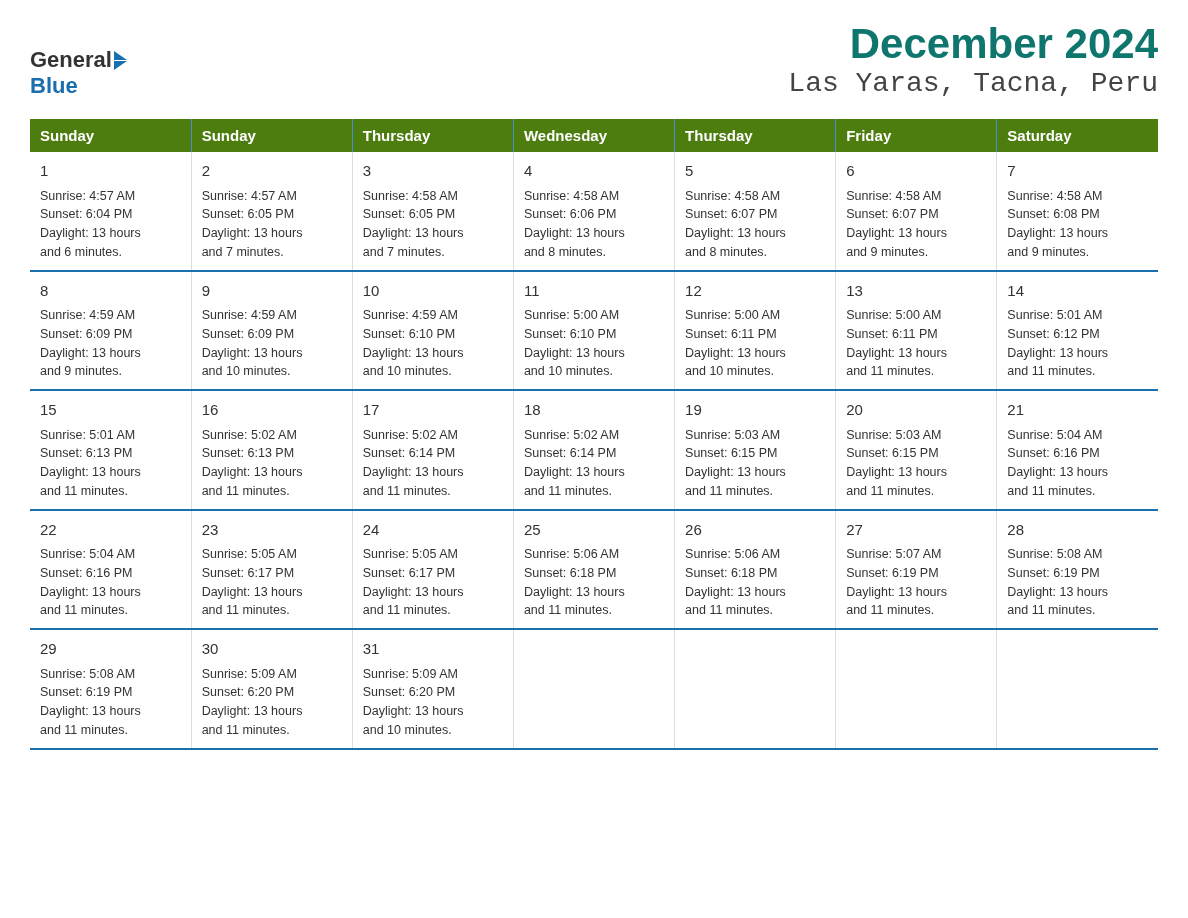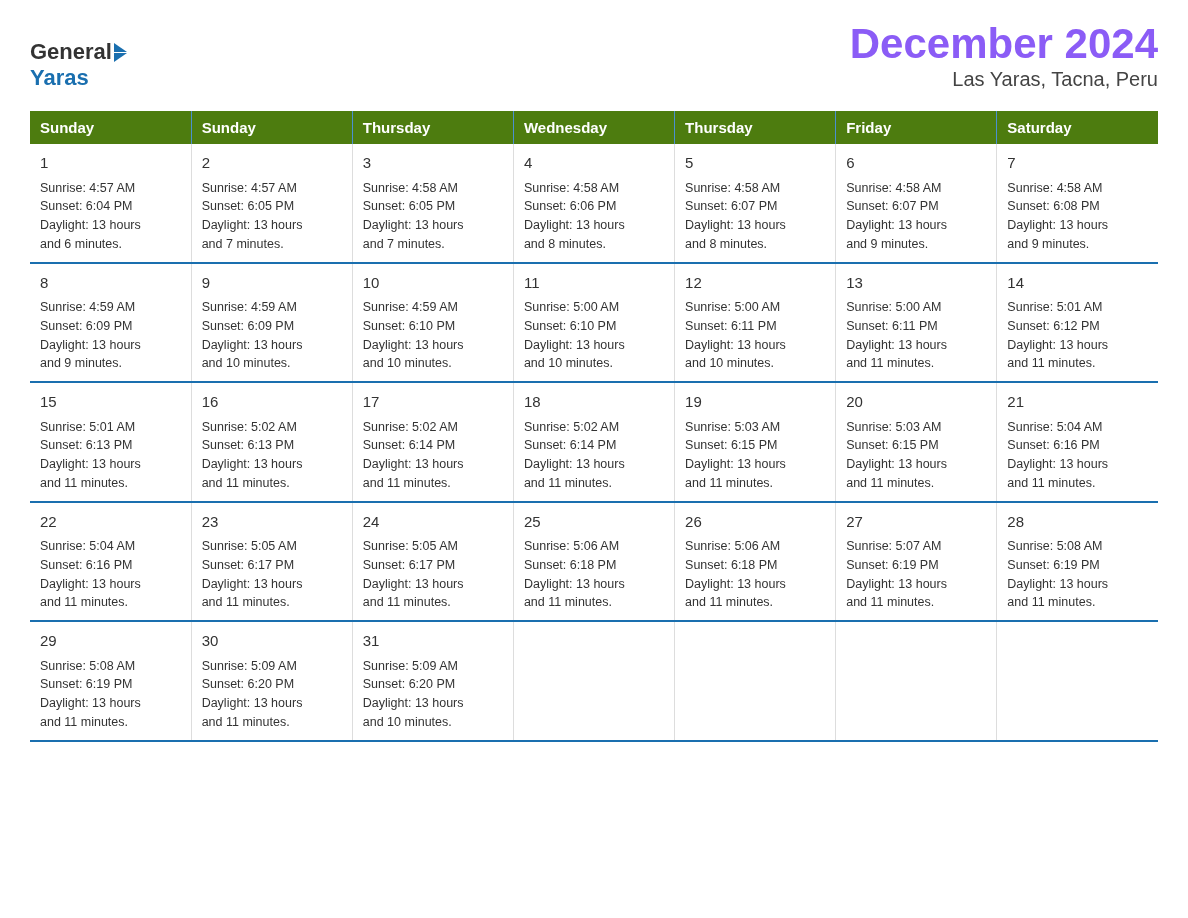--- a/index.html
+++ b/index.html
@@ -36,7 +36,7 @@
     .title-block h1 {
       font-size: 42px;
       font-weight: bold;
-      color: #8b5cf6;
+      color: #0f766e;
     }
     .title-block h2 {
       font-size: 20px;

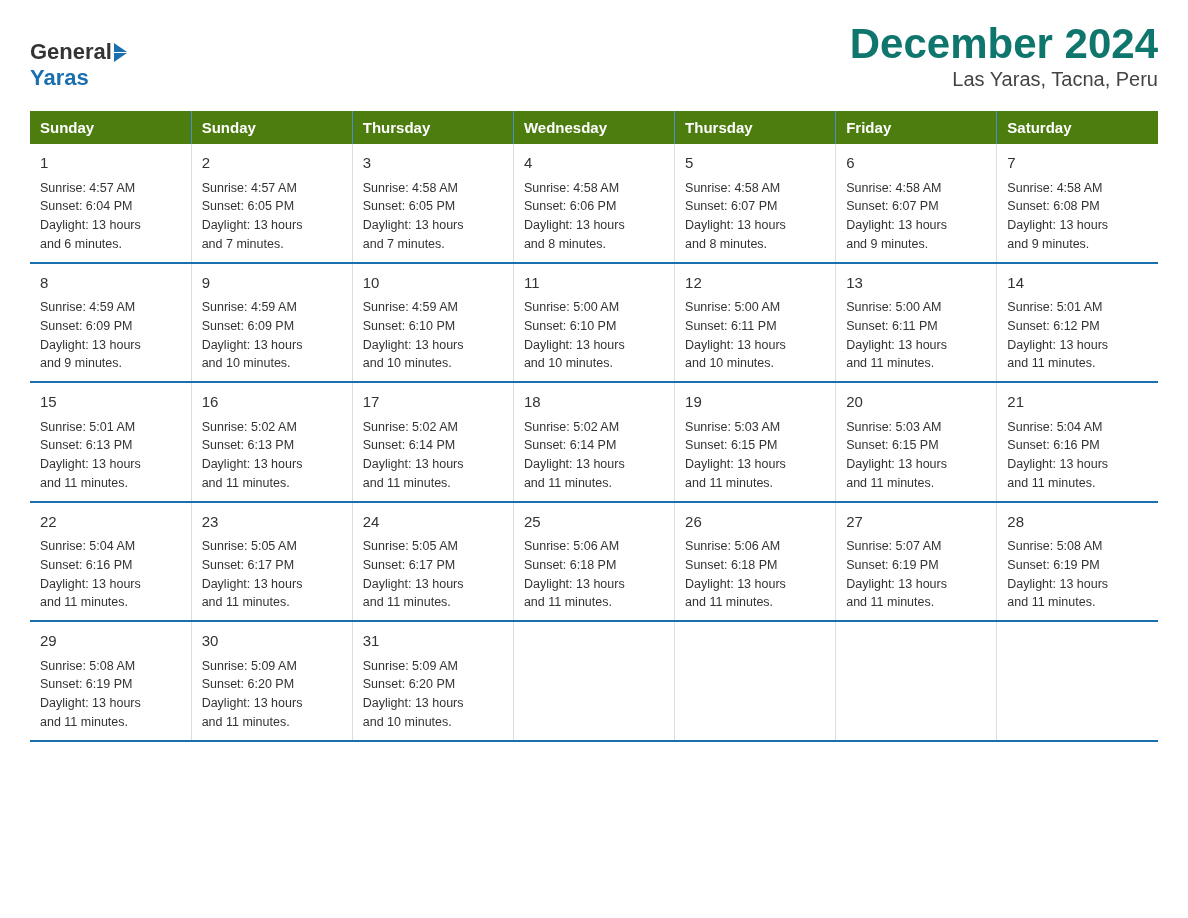--- a/index.html
+++ b/index.html
@@ -97,7 +97,7 @@
           <div style="width:0; height:0; border-left:13px solid #1a6faf; border-top:0px solid transparent; border-bottom:9px solid transparent;"></div>
         </div>
       </div>
-      <span class="logo-text-blue">Yaras</span>
+      <span class="logo-text-blue">Blue</span>
     </div>
   </div>
   <div class="title-block">

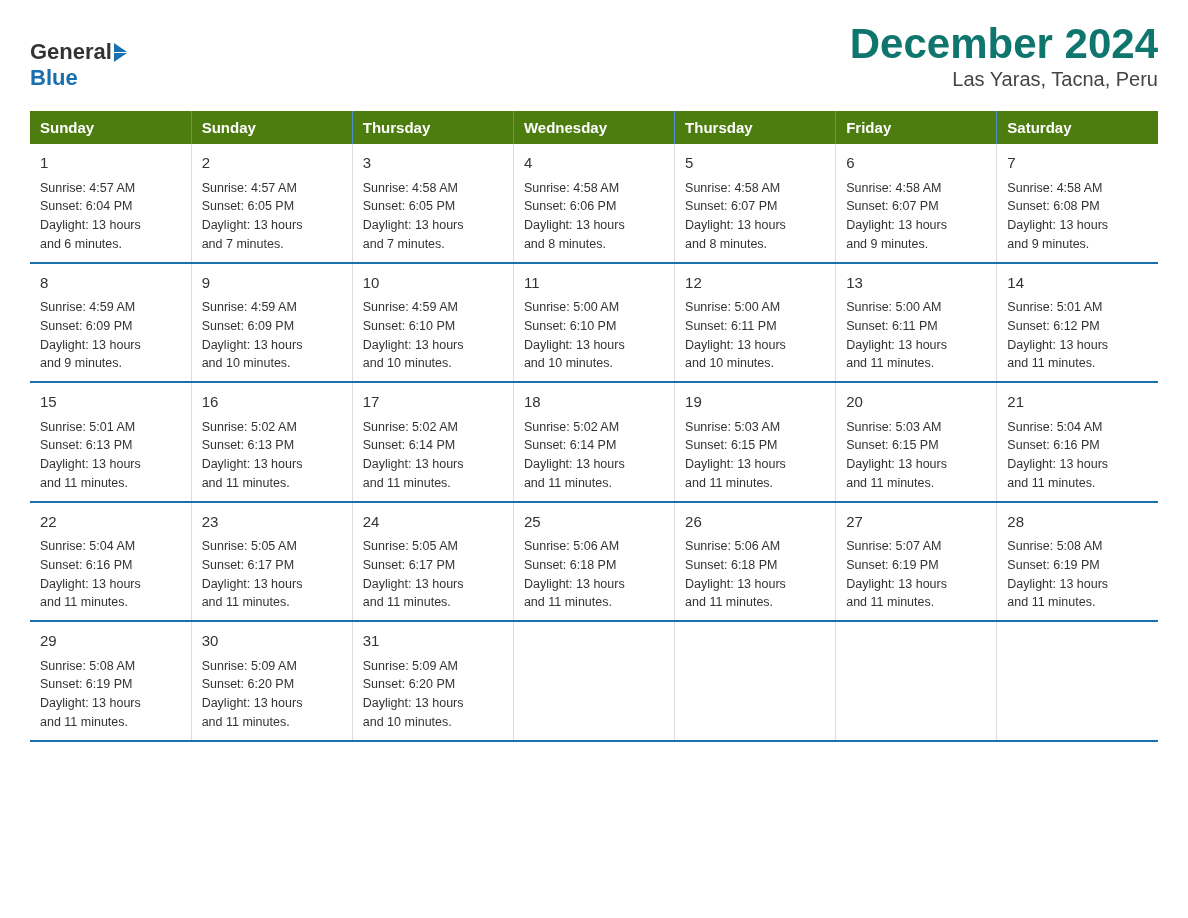--- a/index.html
+++ b/index.html
@@ -39,9 +39,10 @@
       color: #0f766e;
     }
     .title-block h2 {
-      font-size: 20px;
+      font-size: 28px;
       font-weight: normal;
       color: #444;
+      font-family: Liberation Mono, monospace;
     }
     table {
       width: 100%;

